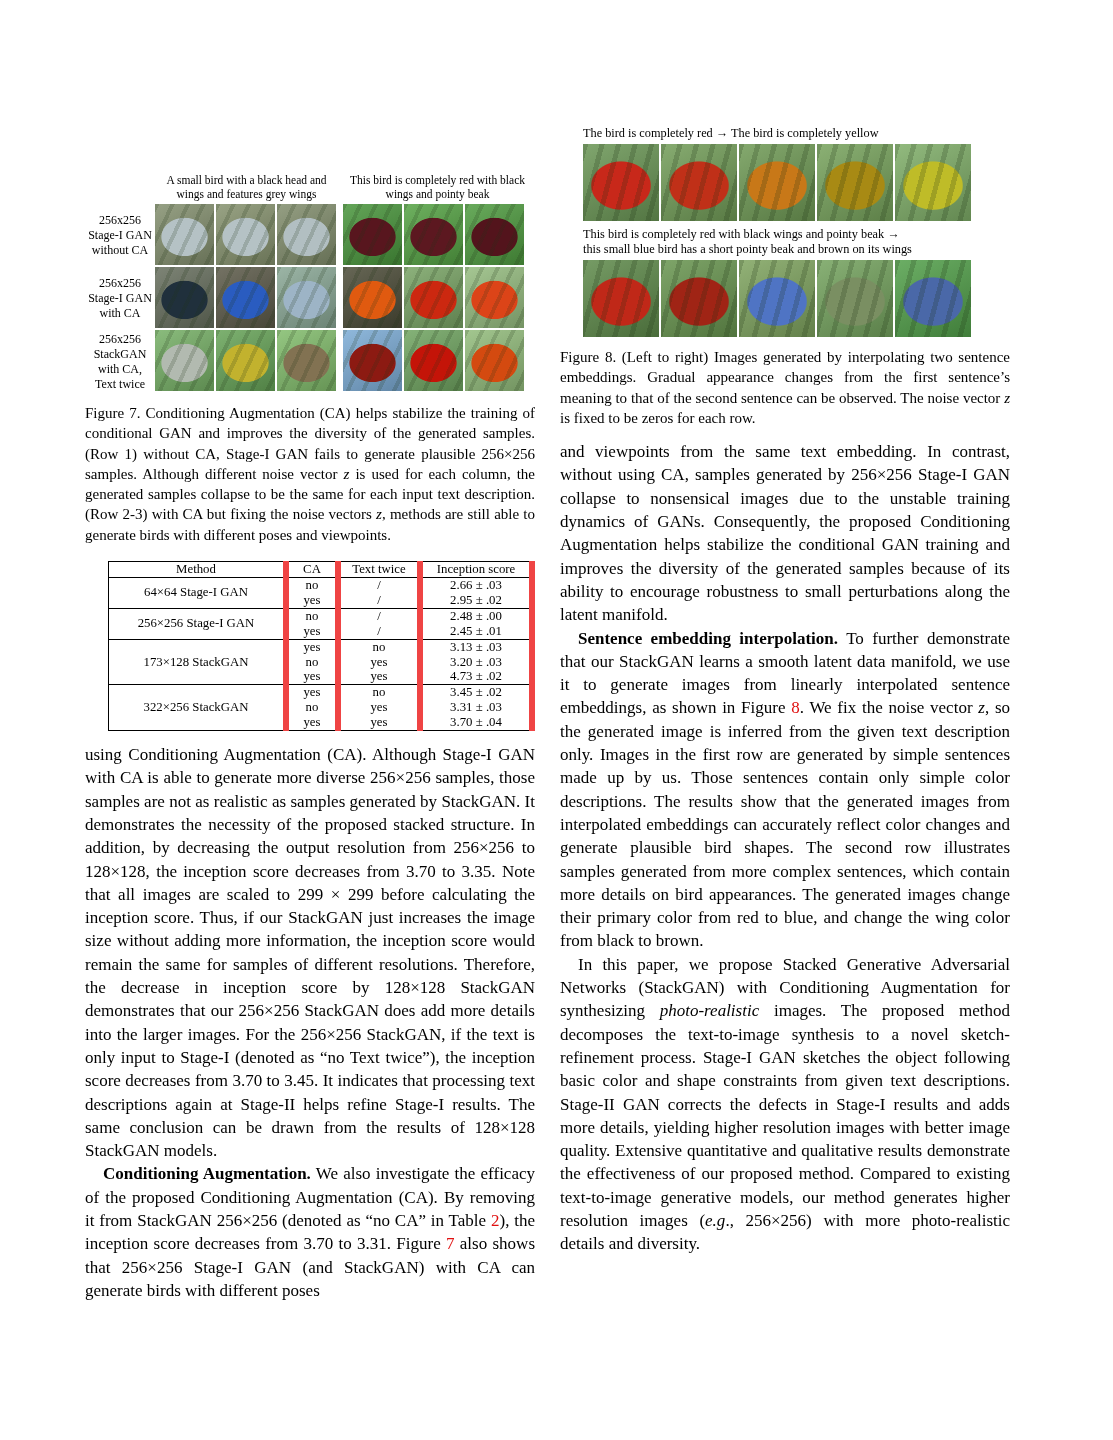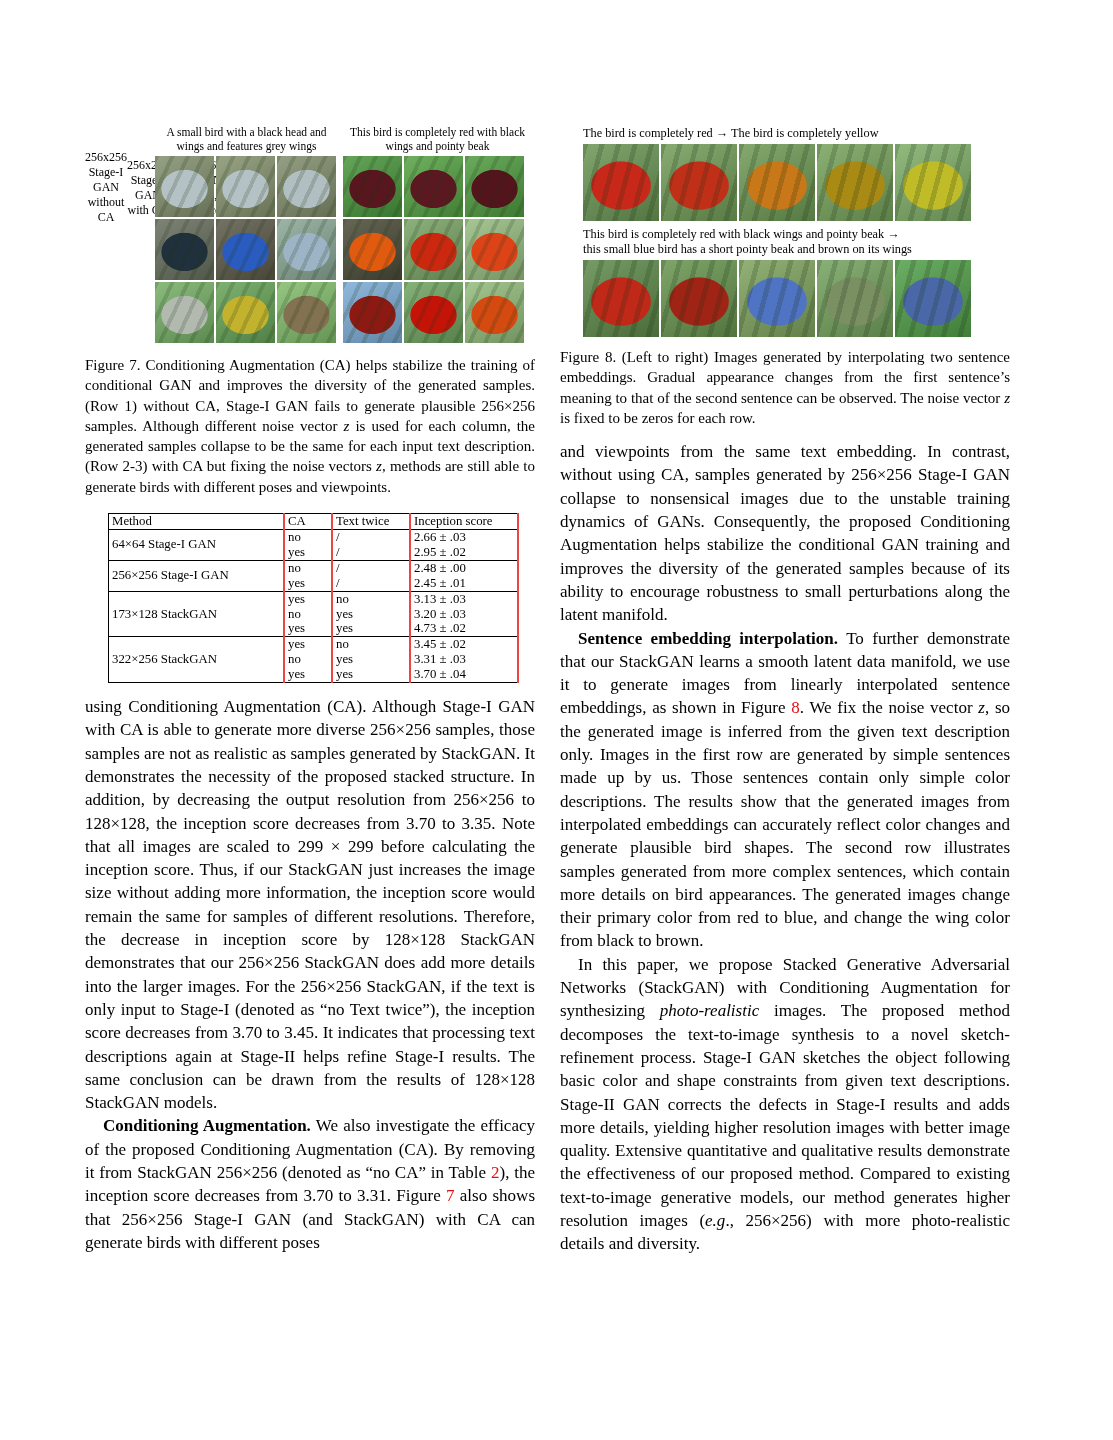--- a/index.html
+++ b/index.html
@@ -11,7 +11,7 @@
 
   
   .fig7-headers{display:flex;margin-left:70px;margin-top:6px;}
-  .fig7-headers .fh{width:183px;text-align:center;font-size:11.5px;line-height:13.5px;}
+  .fig7-headers .fh{width:183px;text-align:center;font-size:11.5px;line-height:13.5px;margin-top:48px;}
   .fig7-headers .fh+.fh{margin-left:8px;}
   .fig7-body{display:flex;margin-top:3px;}
   .fig7-labels{width:70px;display:flex;}

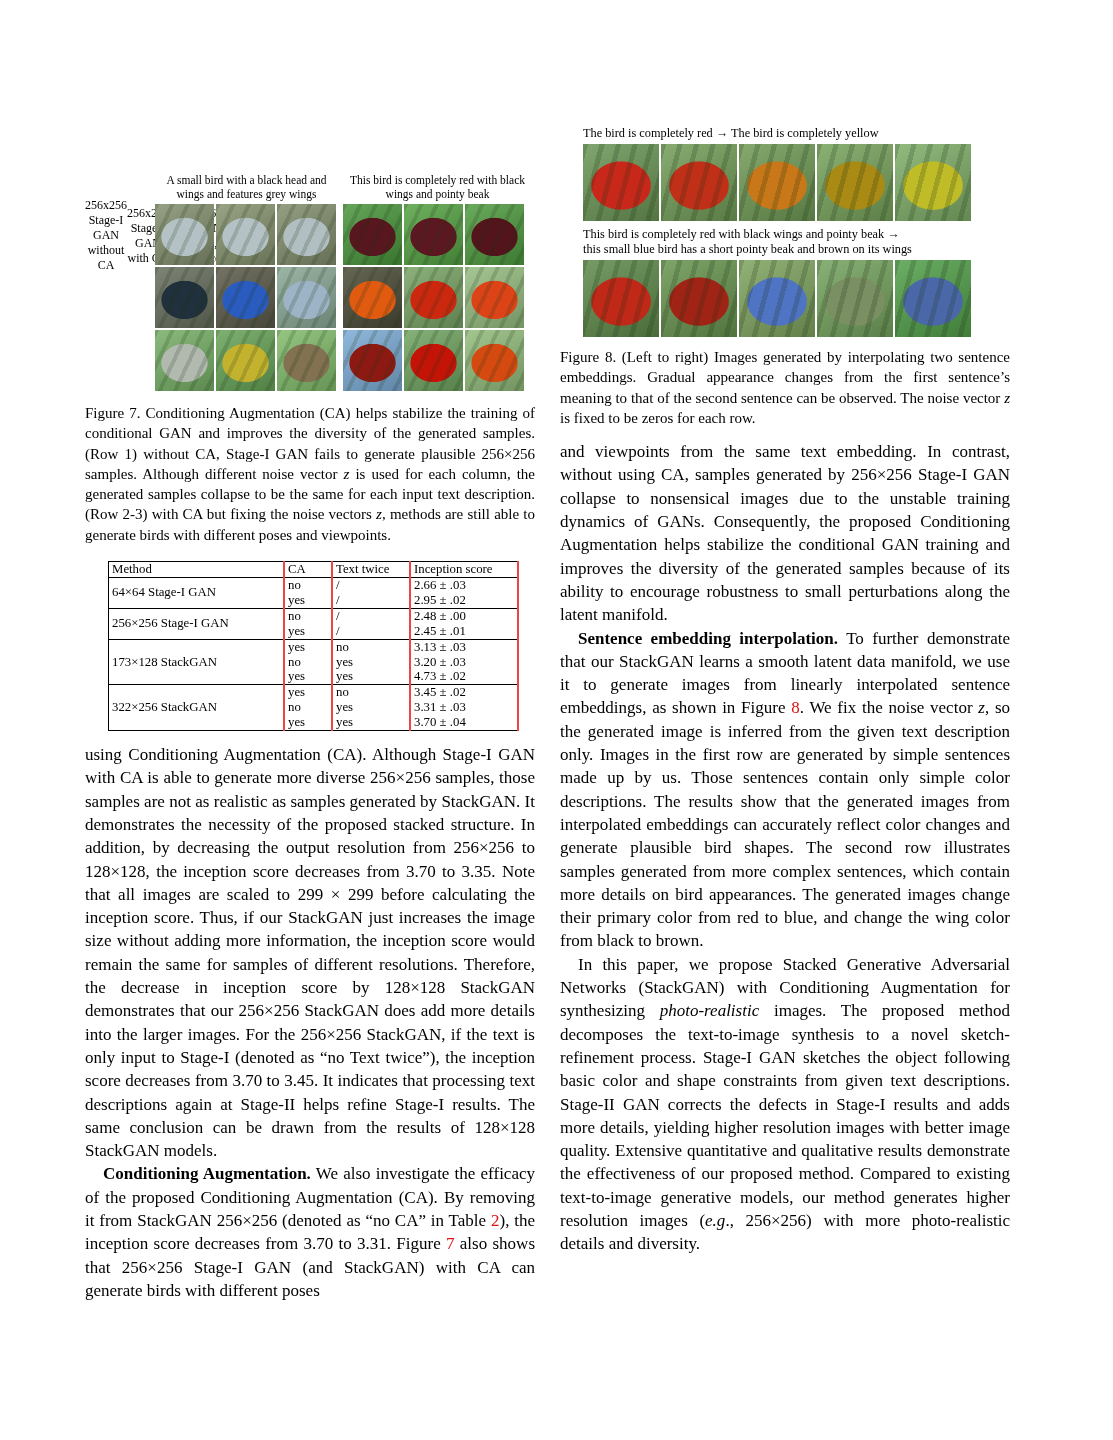--- a/index.html
+++ b/index.html
@@ -14,7 +14,7 @@
   .fig7-headers .fh{width:183px;text-align:center;font-size:11.5px;line-height:13.5px;margin-top:48px;}
   .fig7-headers .fh+.fh{margin-left:8px;}
   .fig7-body{display:flex;margin-top:3px;}
-  .fig7-labels{width:70px;display:flex;}
+  .fig7-labels{width:70px;display:flex;flex-direction:column;}
   .fig7-labels .lbl{height:63px;display:flex;align-items:center;justify-content:center;
         text-align:center;font-size:12px;line-height:15px;white-space:pre-line;}
   .fig7-grid .frow{display:flex;margin-bottom:2px;}

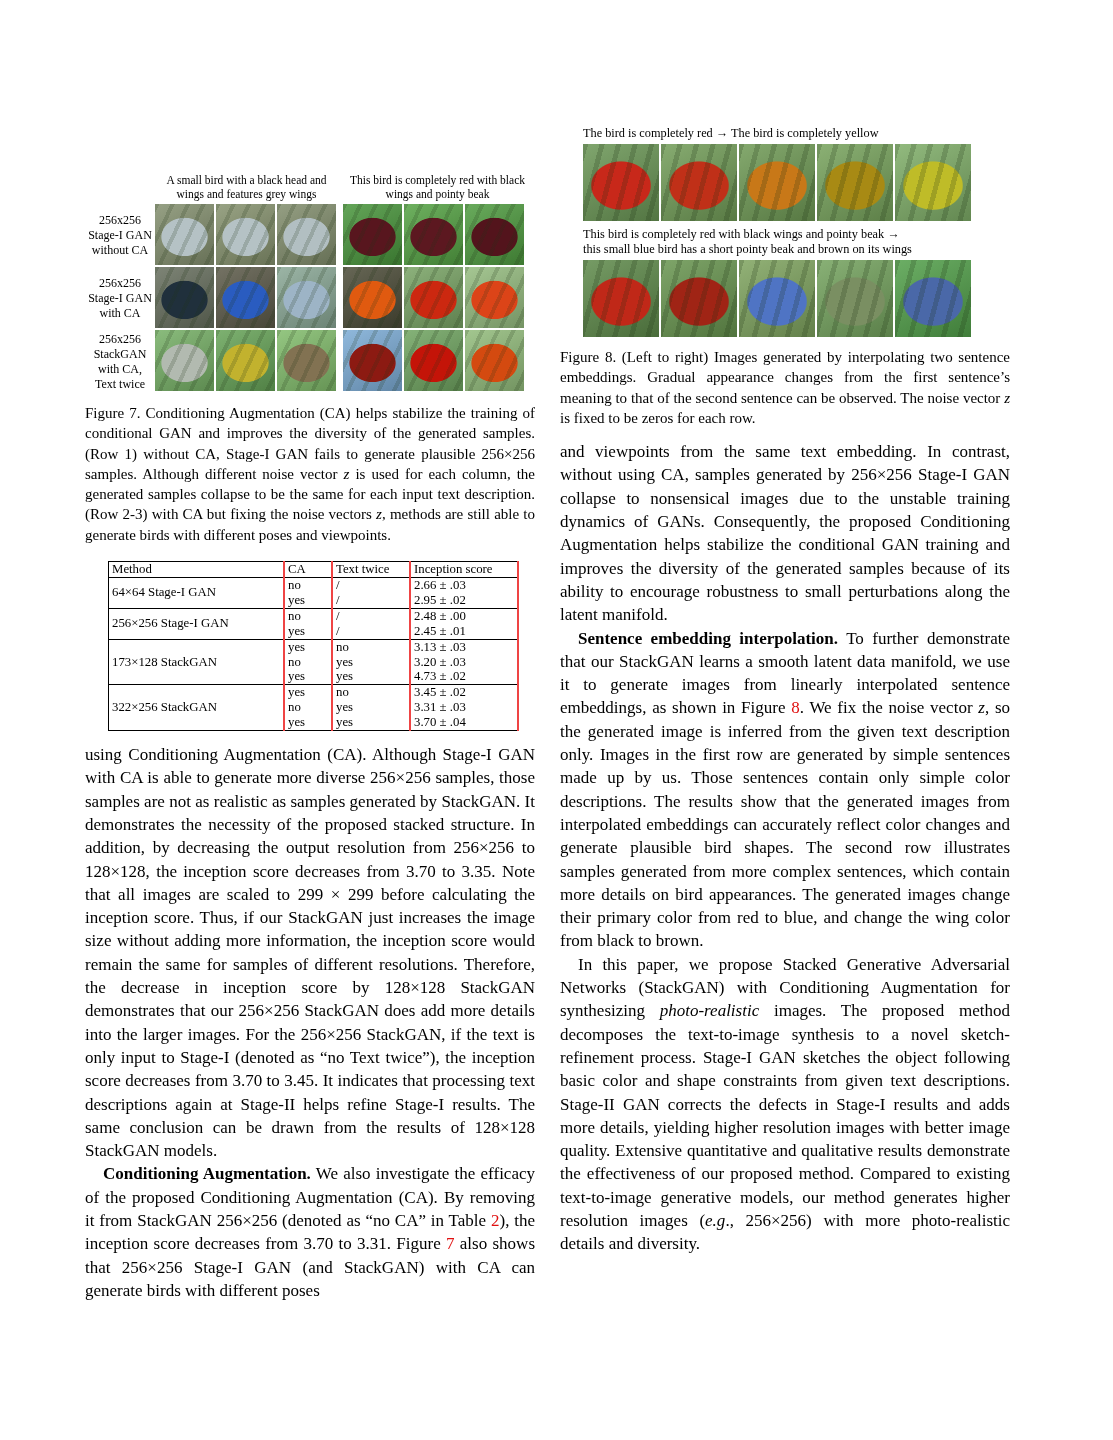--- a/index.html
+++ b/index.html
@@ -27,8 +27,8 @@
   
   .t2wrap{margin-left:23px;margin-top:16px;}
   table.t2{border-collapse:collapse;border:1px solid #000;font-size:12.8px;line-height:14.9px;}
-  table.t2 th,table.t2 td{border-left:1px solid #000;border-right:2px solid #ef4444;
-        padding:0 3px;text-align:left;font-weight:normal;}
+  table.t2 th,table.t2 td{border-left:1px solid #000;border-right:6px solid #ef4444;
+        padding:0 3px;text-align:center;font-weight:normal;}
   table.t2 thead th{border-bottom:1px solid #000;}
   table.t2 tr.gs td{border-top:1px solid #000;}
   .c-method{width:168px;} .c-ca{width:40px;} .c-tt{width:70px;} .c-is{width:100px;}

